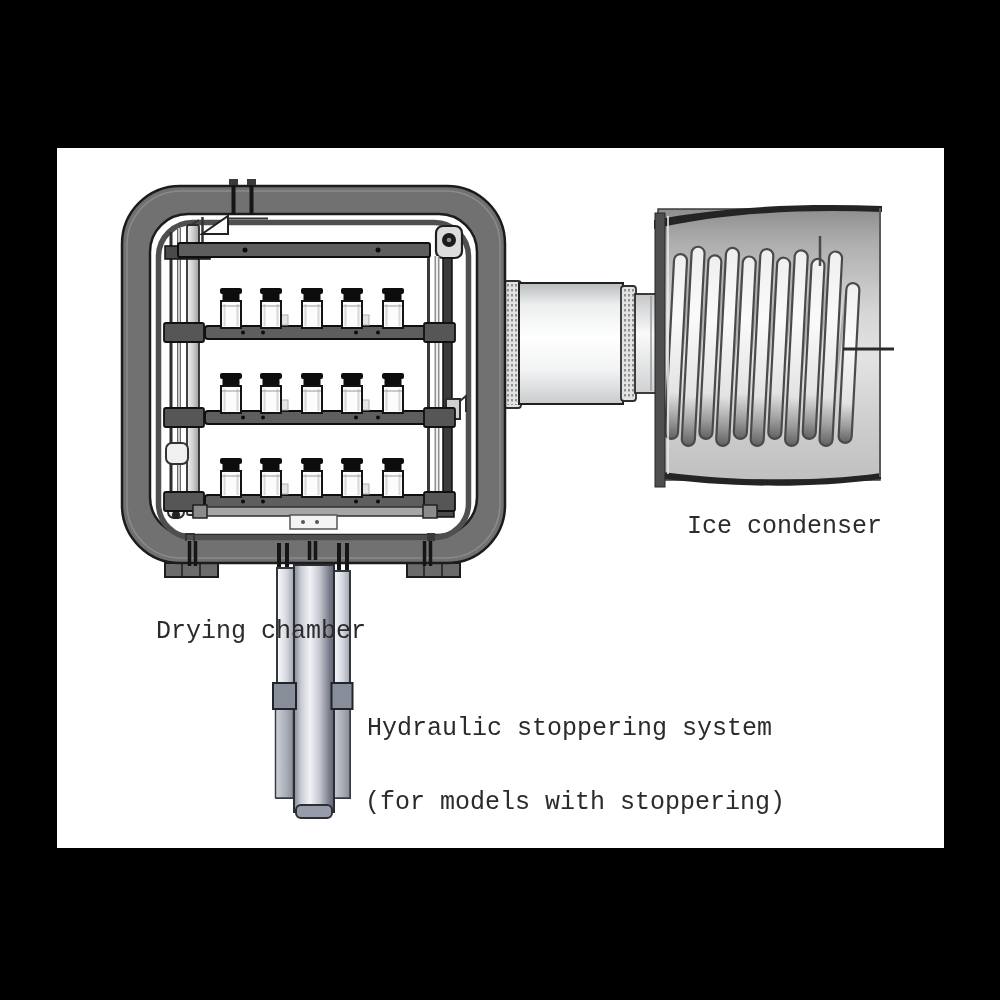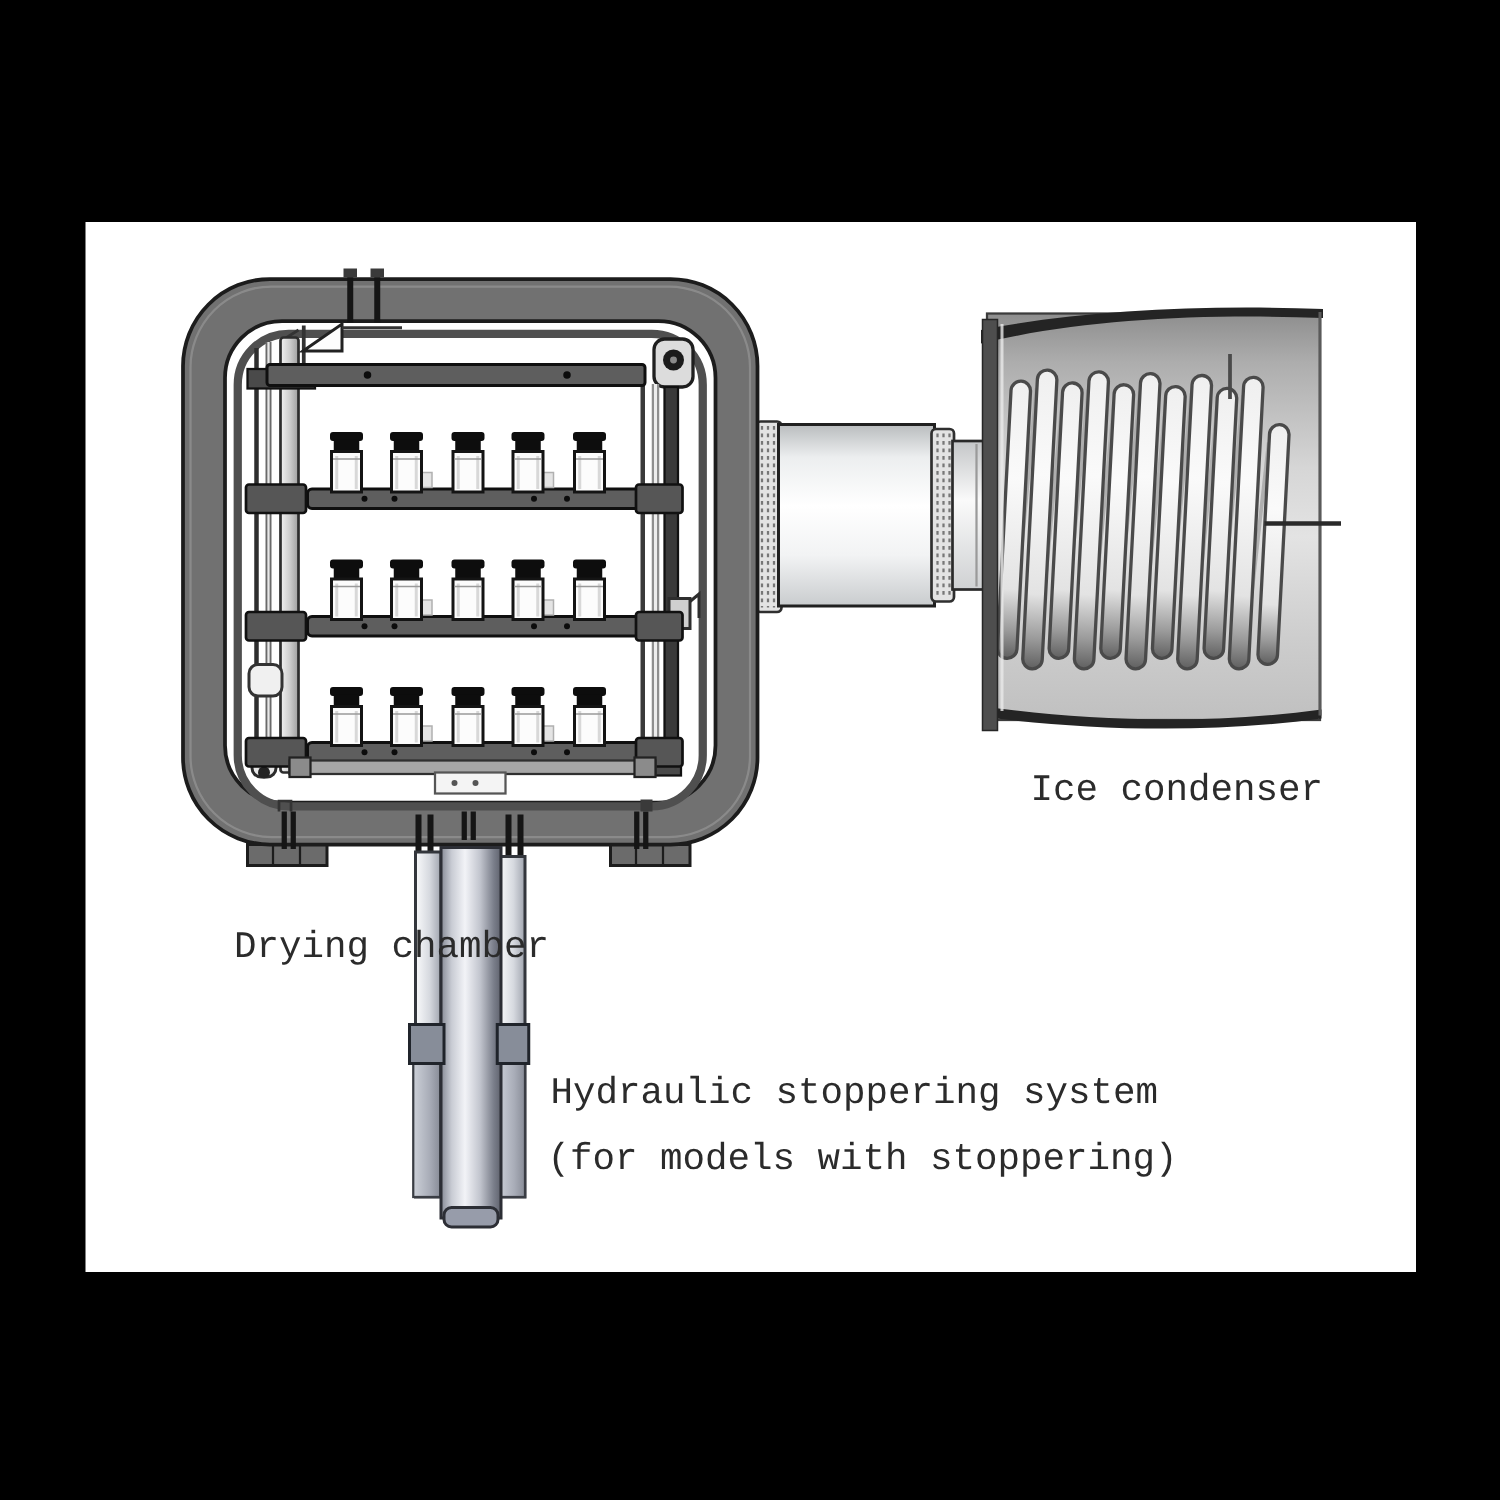--- a/index.html
+++ b/index.html
@@ -12,7 +12,7 @@
   #label-drying{left:108px;top:618px;margin-left:48px;}
   #label-condenser{left:687px;top:513px;}
   #label-hydraulic-1{left:367px;top:715px;}
-  #label-hydraulic-2{left:365px;top:759px;}
+  #label-hydraulic-2{left:365px;top:789px;}
 </style>
 </head>
 <body>

